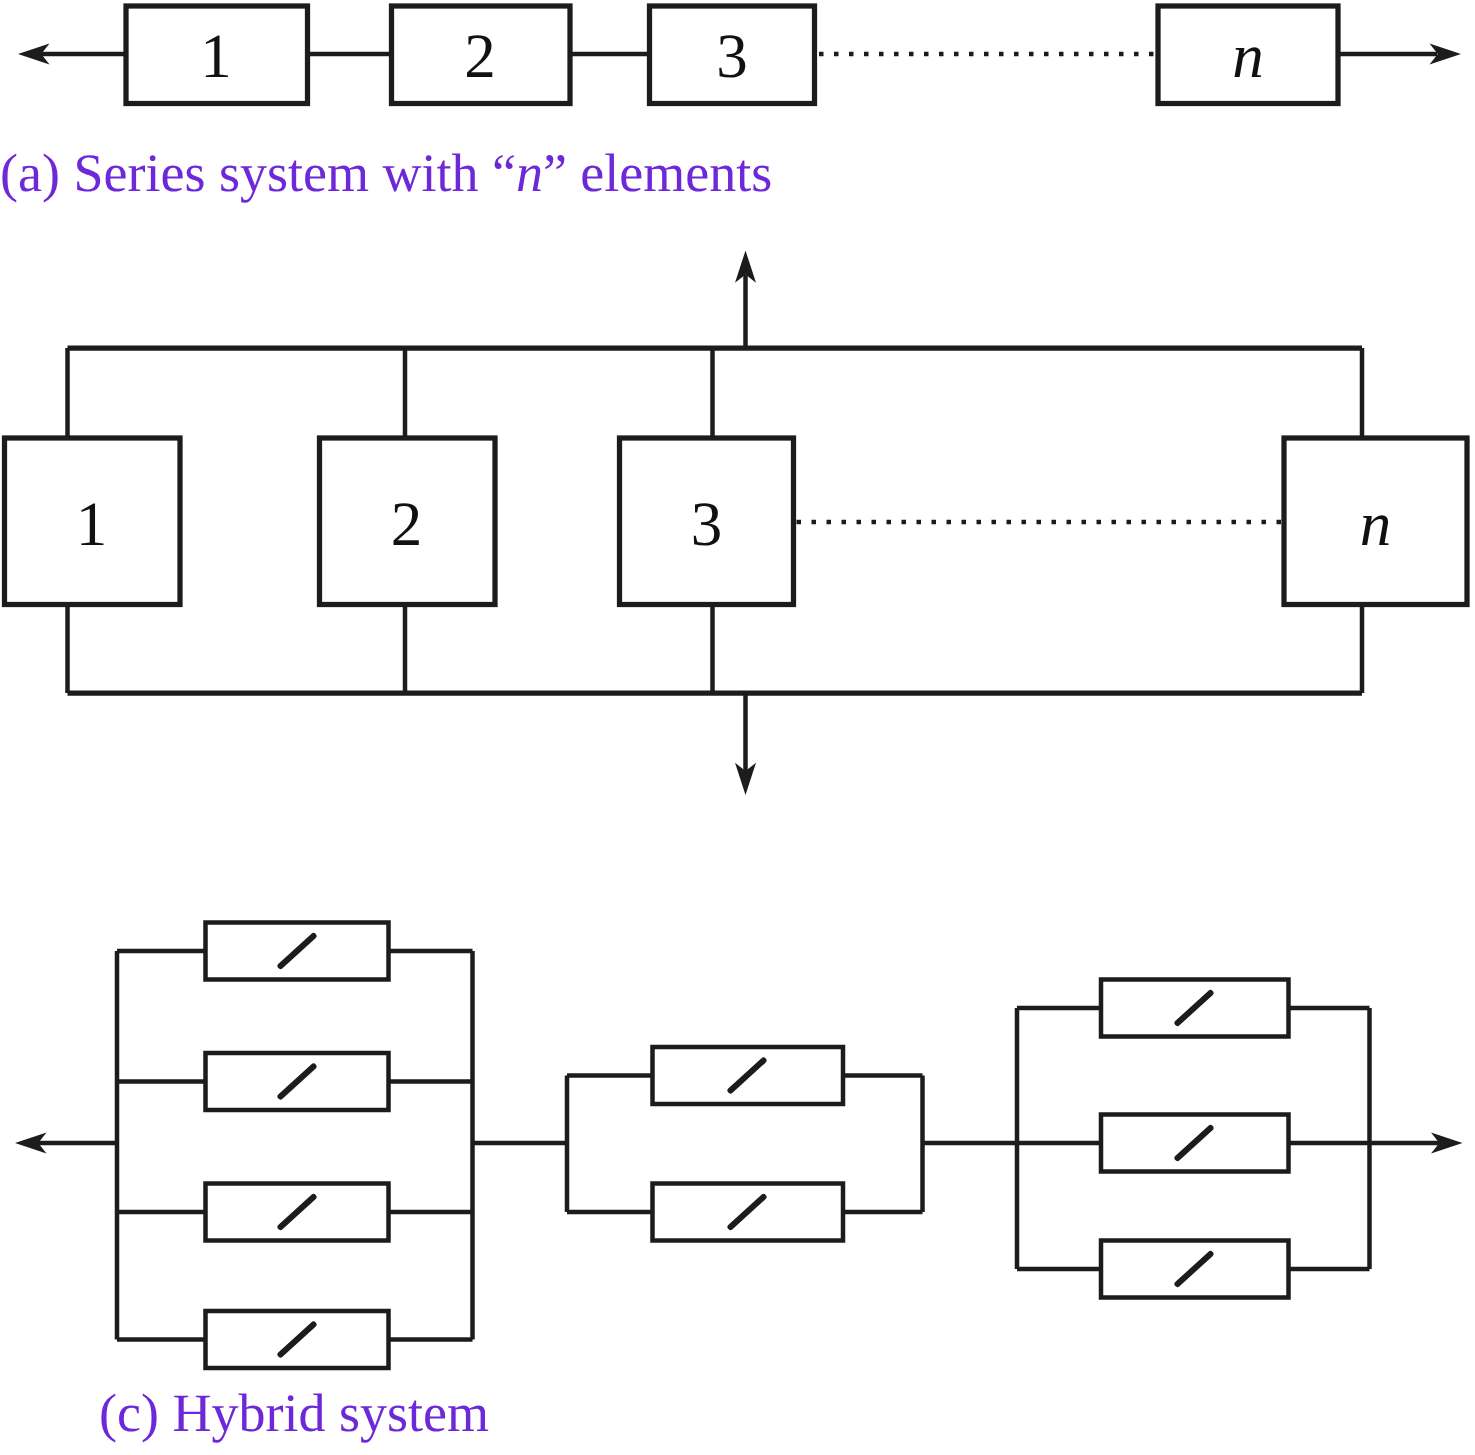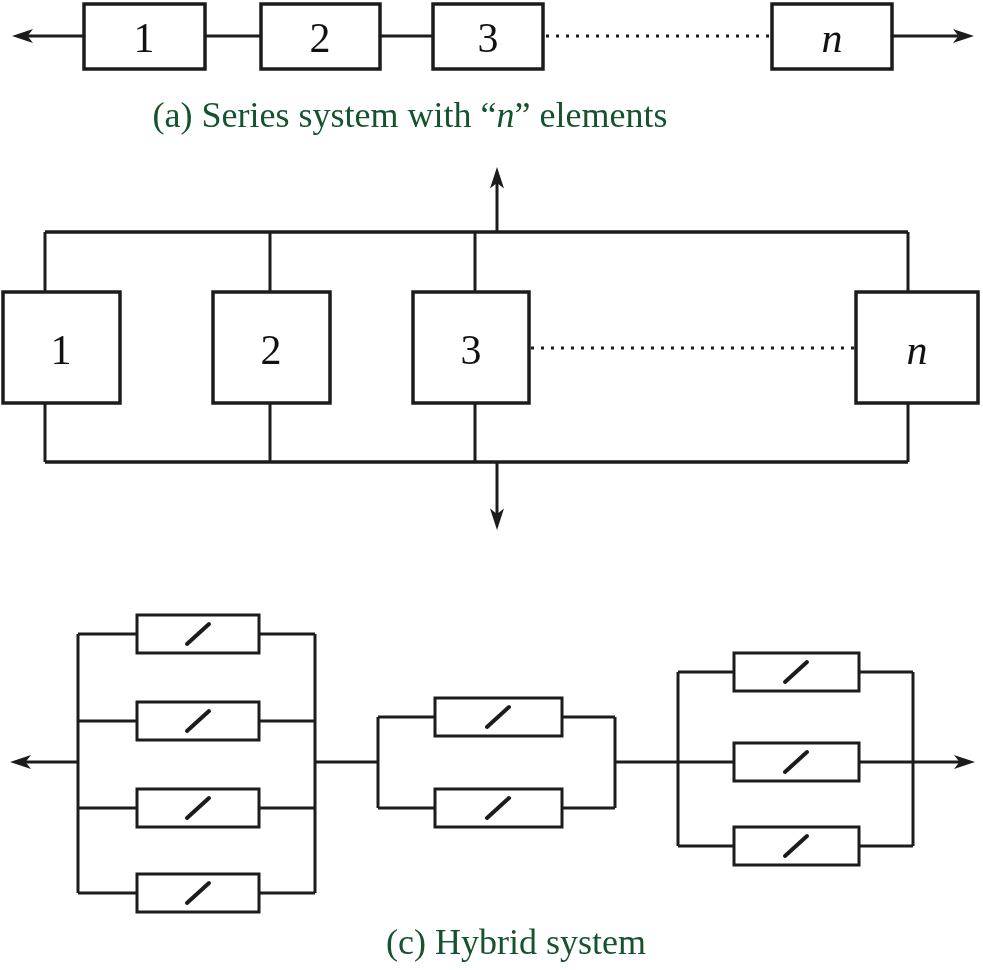--- a/index.html
+++ b/index.html
@@ -17,8 +17,7 @@
   .caption{
     position:absolute;
     font-size:36px;
-    color:#14532d;
-    text-align:center;
+    color:#6d28d9;
     white-space:nowrap;
     line-height:1.15;
   }

